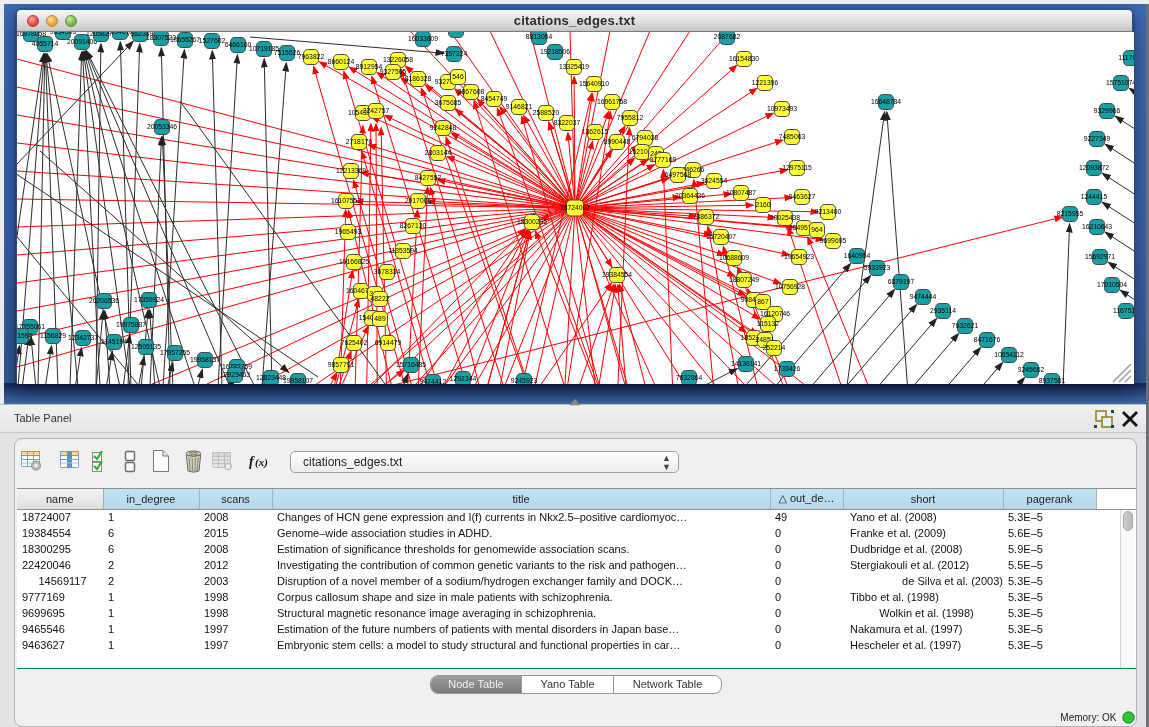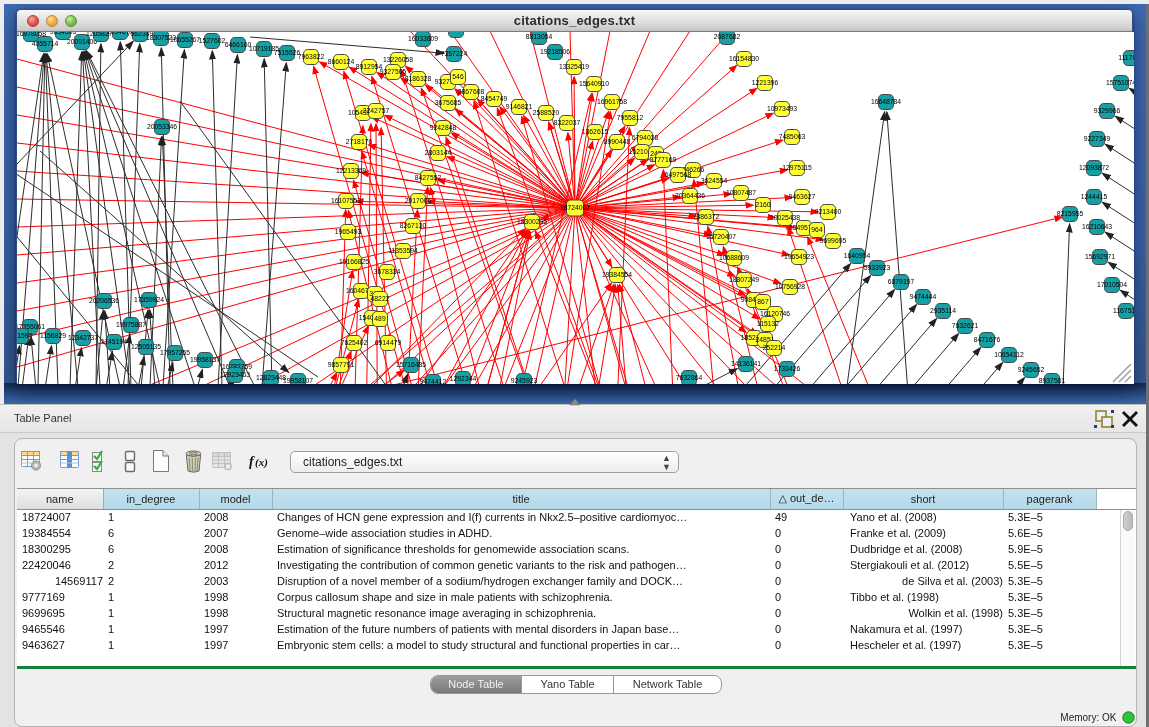--- a/index.html
+++ b/index.html
@@ -16,7 +16,7 @@
 #toolbar {position:absolute;left:0;top:0;width:100%;height:44px}
 .dd {position:absolute;left:275px;top:12px;width:389px;height:22px;background:linear-gradient(180deg,#ffffff,#ededed);border:1px solid #9e9e9e;border-radius:5px;font-size:12px;color:#222;line-height:20px;padding-left:12px}
 .dd .arr {position:absolute;right:7px;top:2px;font-size:9px;color:#444;line-height:9px;text-align:center}
-#tablewrap {position:absolute;left:2px;top:49px;width:1119px;height:181px;background:#fff;border-top:1px solid #8f8f8f;border-bottom:3px solid #15803d;overflow:hidden}
+#tablewrap {position:absolute;left:2px;top:49px;width:1119px;height:181px;background:#fff;border-top:1px solid #8f8f8f;border-bottom:1px solid #15803d;overflow:hidden}
 table {border-collapse:collapse;table-layout:fixed;font-size:11px;color:#111}
 thead td {height:20px;background:linear-gradient(180deg,#c3e2ef,#b4d9e9);border-right:1px solid #9fb6bf;border-bottom:1px solid #8f8f8f;text-align:center;font-size:11px;color:#222;overflow:hidden;white-space:nowrap}
 thead td.first {background:linear-gradient(180deg,#f4f4f4,#dedede);border-right:1px solid #a9a9a9}

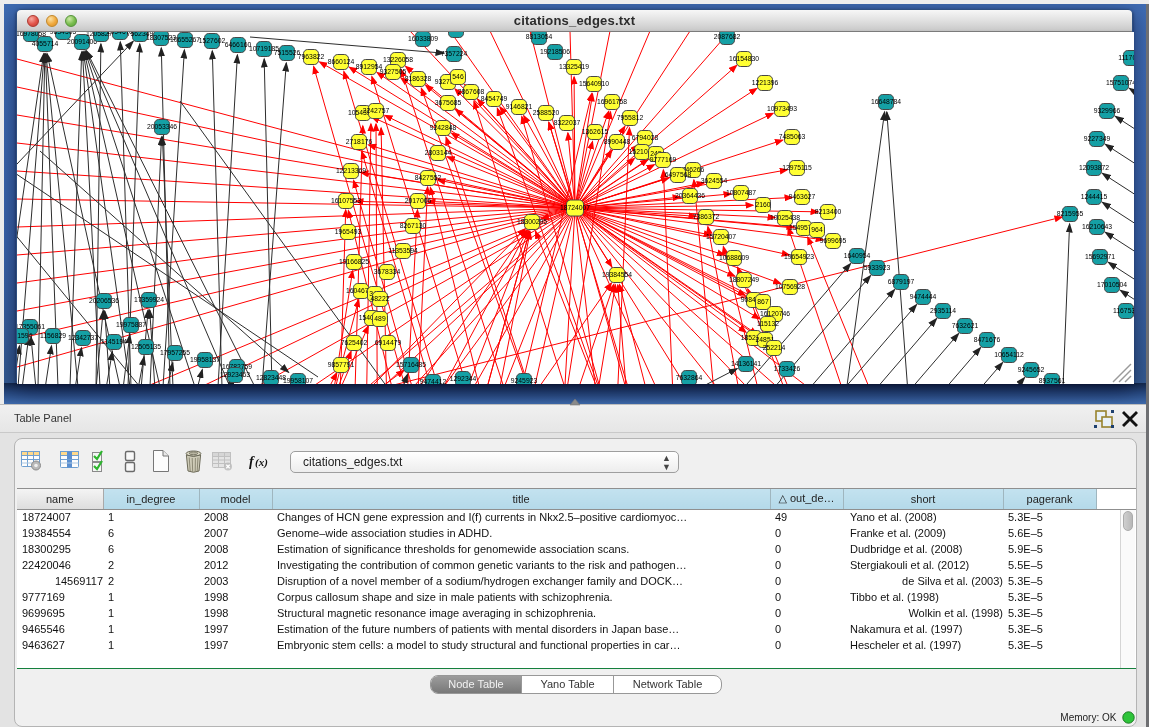--- a/index.html
+++ b/index.html
@@ -663,7 +663,7 @@
             <tr>
           <td class="first" style="width:86px">name</td>
           <td style="width:96px">in_degree</td>
-          <td style="width:73px">model</td>
+          <td style="width:73px">scans</td>
           <td style="width:498px">title</td>
           <td style="width:73px">△ out_de…</td>
           <td style="width:160px">short</td>

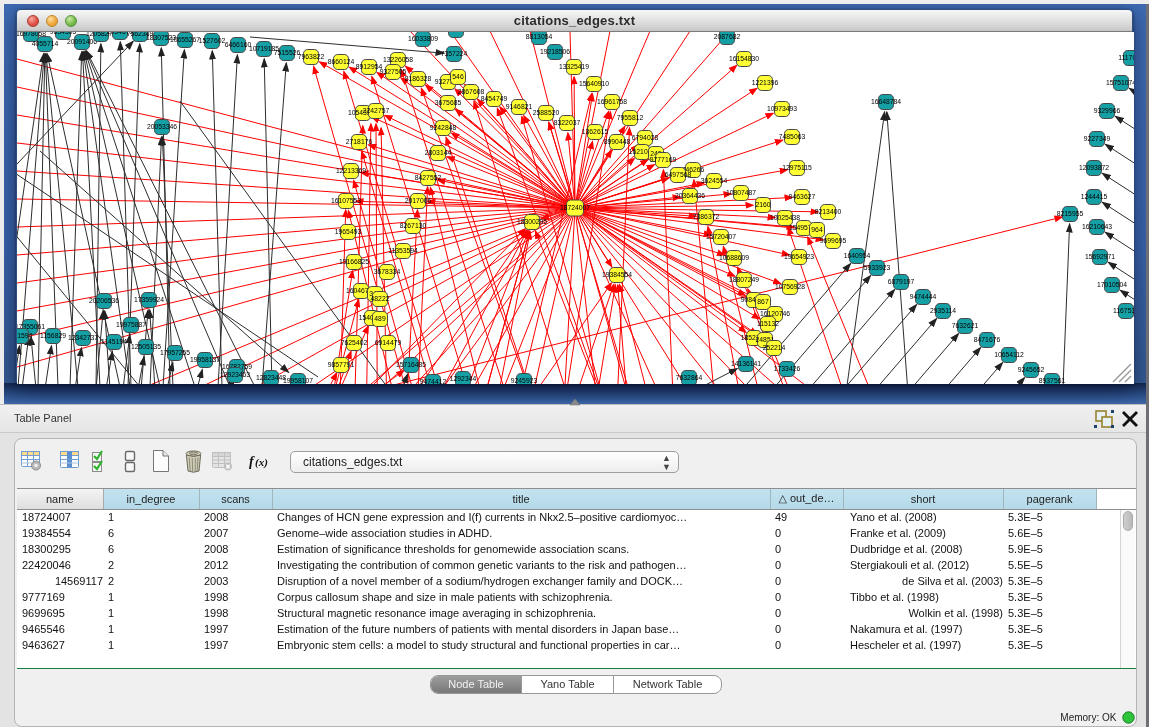--- a/index.html
+++ b/index.html
@@ -684,7 +684,7 @@
 <tr>
               <td style="width:86px;text-align:left;padding-left:5px">19384554</td>
               <td style="width:96px;text-align:left;padding-left:5px">6</td>
-              <td style="width:73px;text-align:left;padding-left:5px">2007</td>
+              <td style="width:73px;text-align:left;padding-left:5px">2015</td>
               <td style="width:498px;text-align:left;padding-left:5px">Genome–wide association studies in ADHD.</td>
               <td style="width:73px;text-align:left;padding-left:5px">0</td>
               <td style="width:160px;text-align:left;padding-left:7px">Franke et al. (2009)</td>

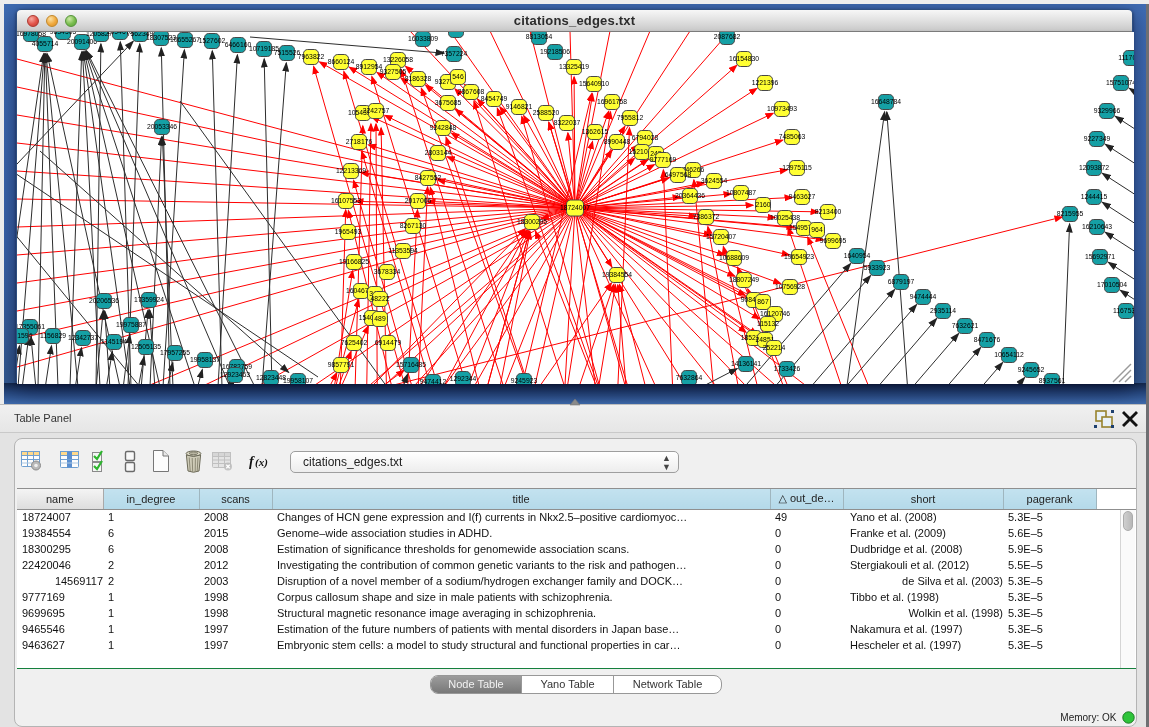--- a/index.html
+++ b/index.html
@@ -709,7 +709,7 @@
               <td style="width:93px;text-align:left;padding-left:5px">5.5E–5</td>
             </tr>
 <tr>
-              <td style="width:86px;text-align:right;padding-left:5px">14569117</td>
+              <td style="width:86px;text-align:center;padding-left:5px">14569117</td>
               <td style="width:96px;text-align:left;padding-left:5px">2</td>
               <td style="width:73px;text-align:left;padding-left:5px">2003</td>
               <td style="width:498px;text-align:left;padding-left:5px">Disruption of a novel member of a sodium/hydrogen exchanger family and DOCK…</td>

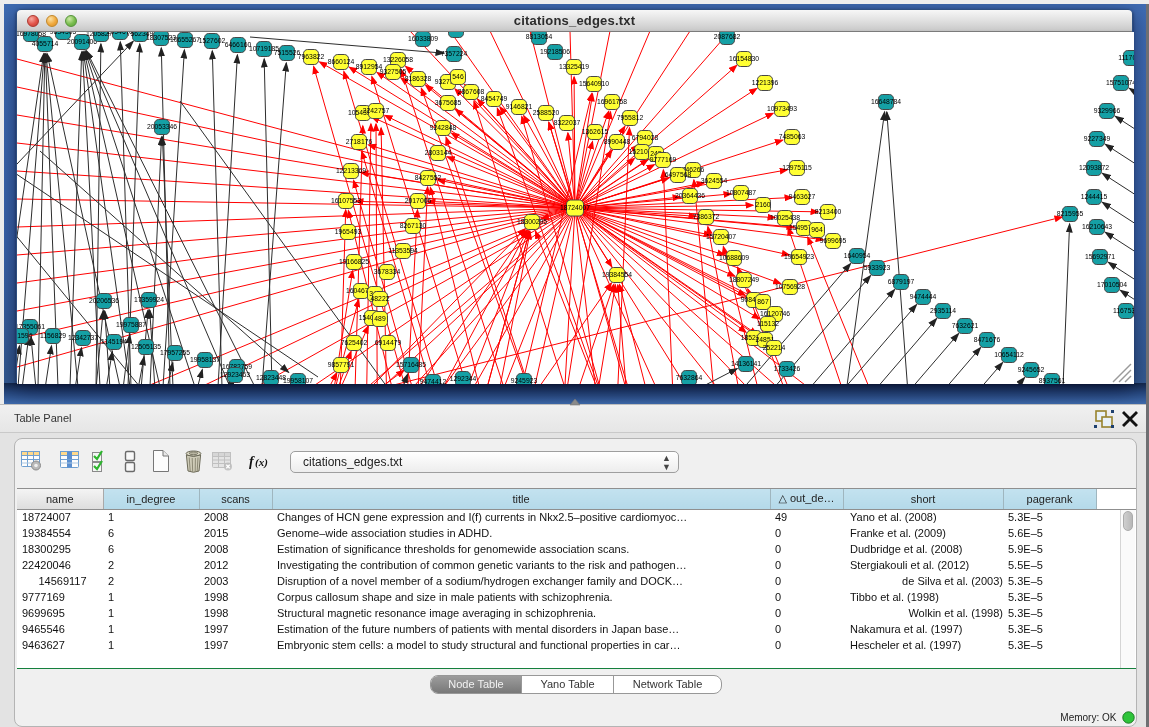--- a/index.html
+++ b/index.html
@@ -732,7 +732,7 @@
               <td style="width:73px;text-align:left;padding-left:5px">1998</td>
               <td style="width:498px;text-align:left;padding-left:5px">Structural magnetic resonance image averaging in schizophrenia.</td>
               <td style="width:73px;text-align:left;padding-left:5px">0</td>
-              <td style="width:160px;text-align:right;padding-left:7px">Wolkin et al. (1998)</td>
+              <td style="width:160px;text-align:center;padding-left:7px">Wolkin et al. (1998)</td>
               <td style="width:93px;text-align:left;padding-left:5px">5.3E–5</td>
             </tr>
 <tr>

